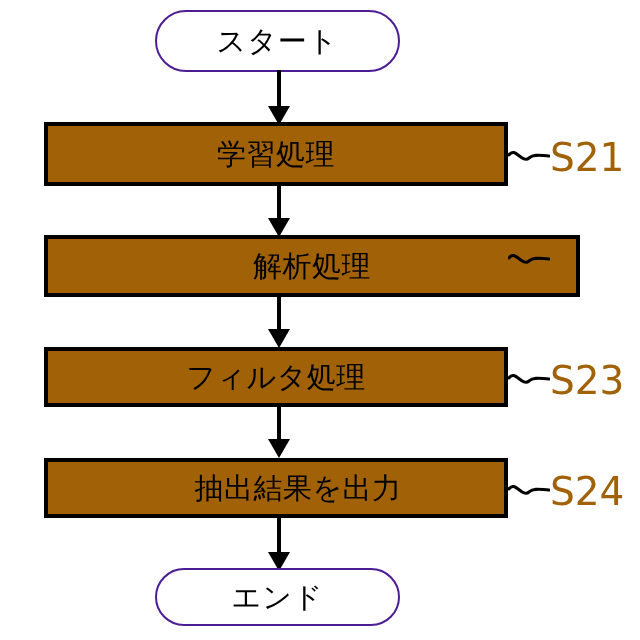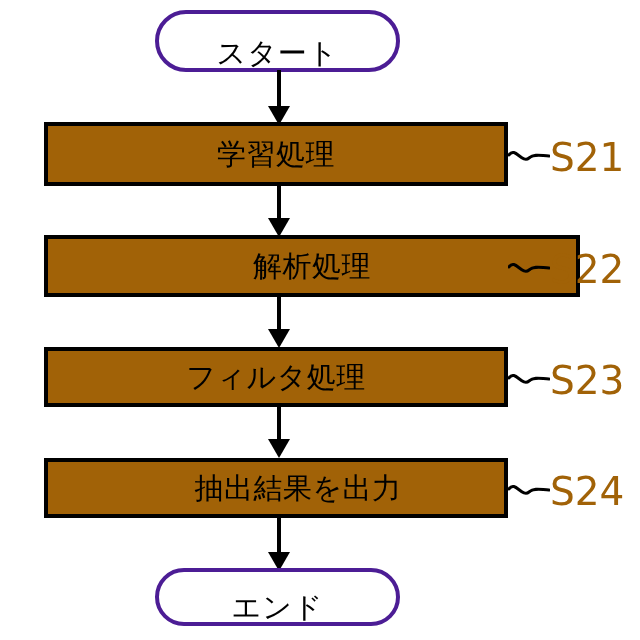--- a/index.html
+++ b/index.html
@@ -20,11 +20,11 @@
   .terminator {
     position: absolute;
     box-sizing: border-box;
-    border: 4px solid #4c1d95;
+    border: 2px solid #4c1d95;
     border-radius: 999px;
     background: #ffffff;
     display: flex;
-    align-items: flex-end;
+    align-items: center;
     justify-content: center;
   }
   .terminator .label {

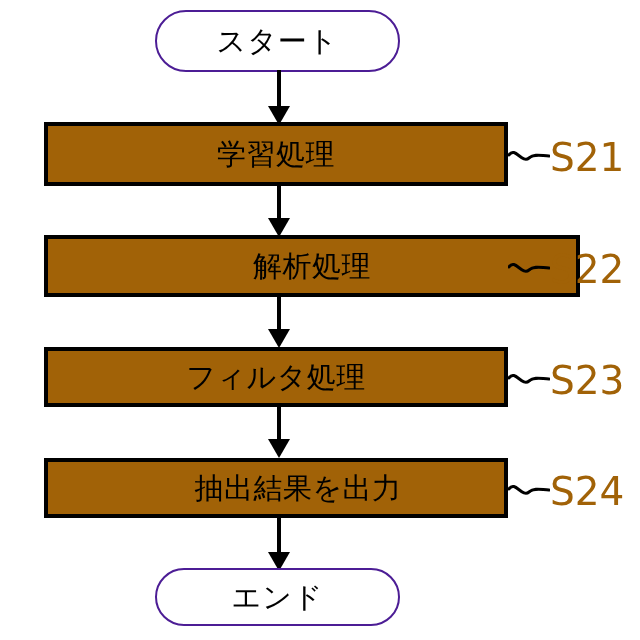--- a/index.html
+++ b/index.html
@@ -114,7 +114,6 @@
     <svg class="wave" width="42" height="22" viewBox="0 0 42 22">
       <path d="M1,8 C7,-1 14,17 21,11 C27,6 34,9 41,9" fill="none" stroke="#000000" stroke-width="3" stroke-linecap="round"></path>
     </svg>
-    <span class="step-text">S22</span>
   </div>
 
   <svg class="connector" style="left:262px; top:295px;" width="34" height="54" viewBox="0 0 34 54">

